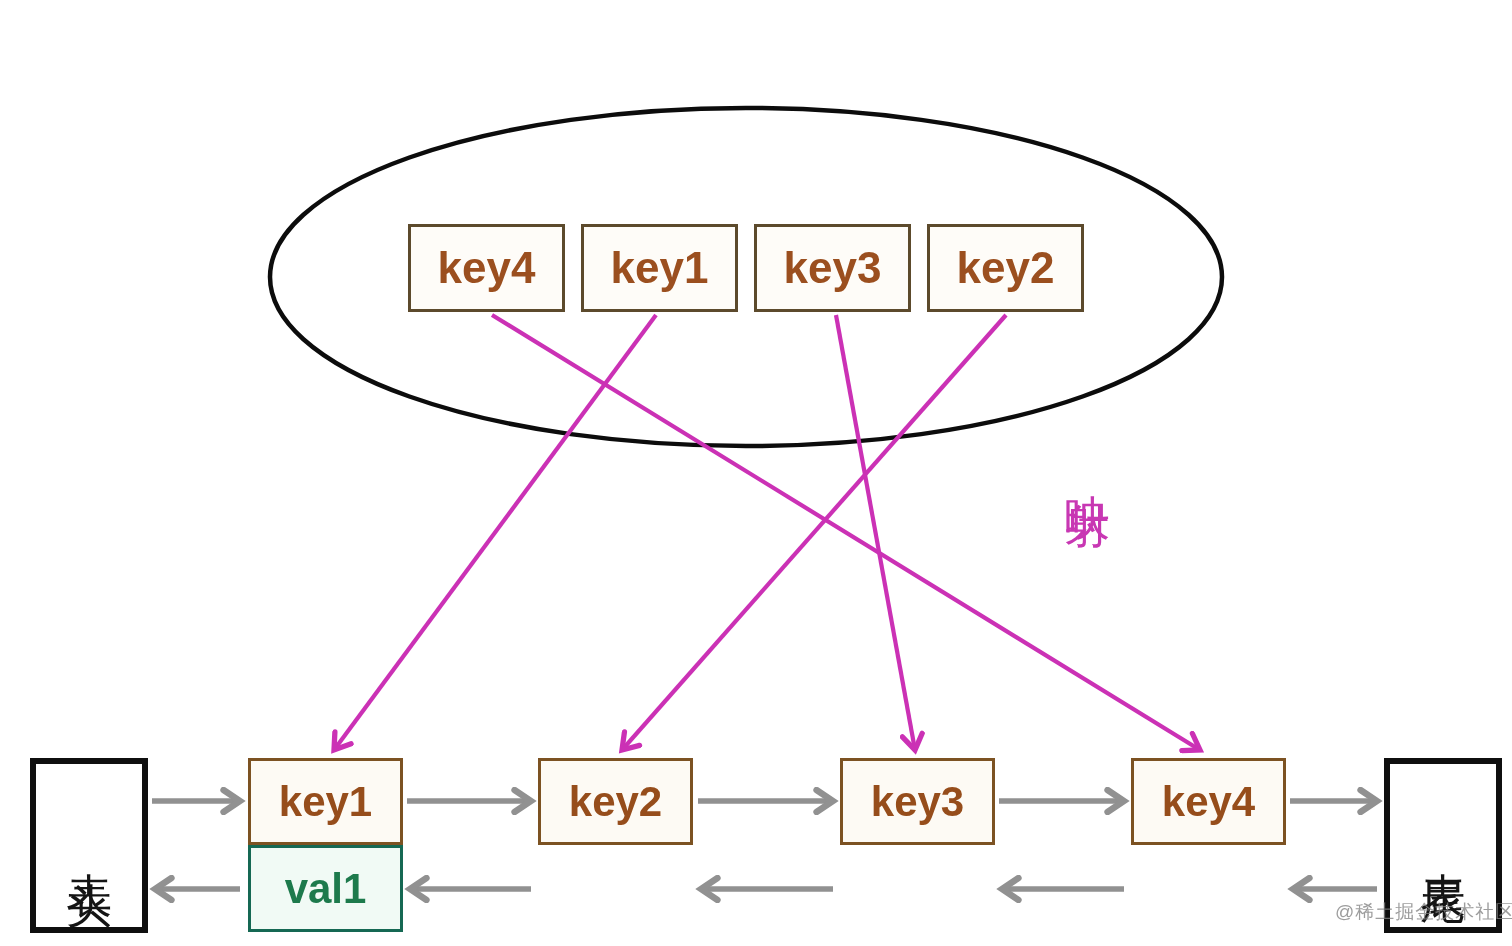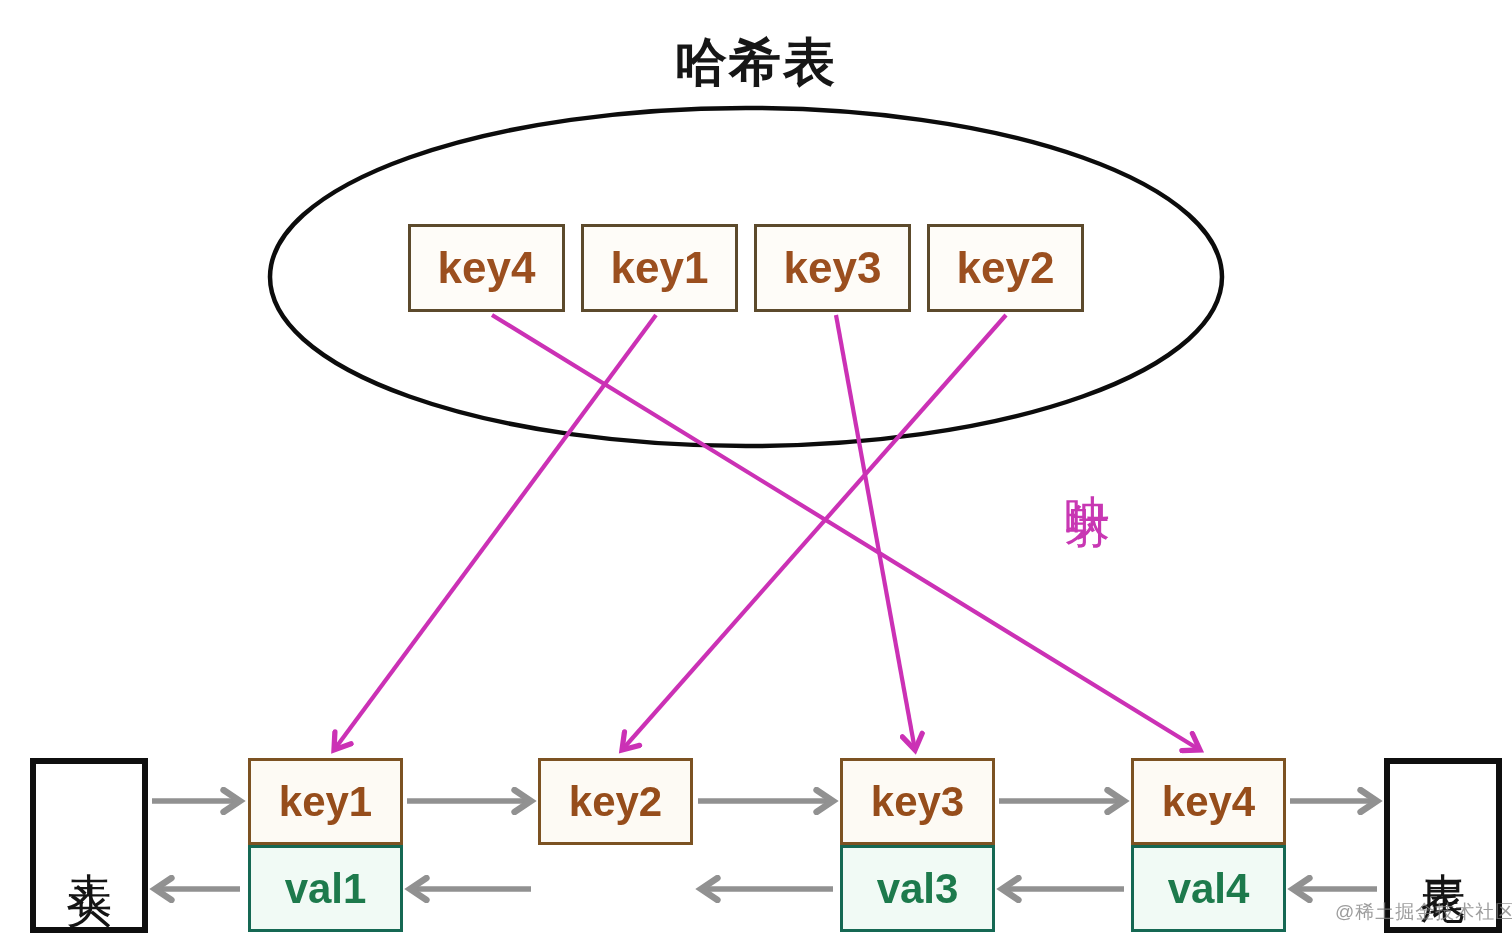--- a/index.html
+++ b/index.html
@@ -99,7 +99,6 @@
     <ellipse cx="746" cy="277" rx="476" ry="169" fill="none" stroke="#0c0c0c" stroke-width="4.5"></ellipse>
   </svg>
 
-  <div class="page-title">哈希表</div>
 
   <div class="hash-key" id="hk0">key4</div>
   <div class="hash-key" id="hk1">key1</div>

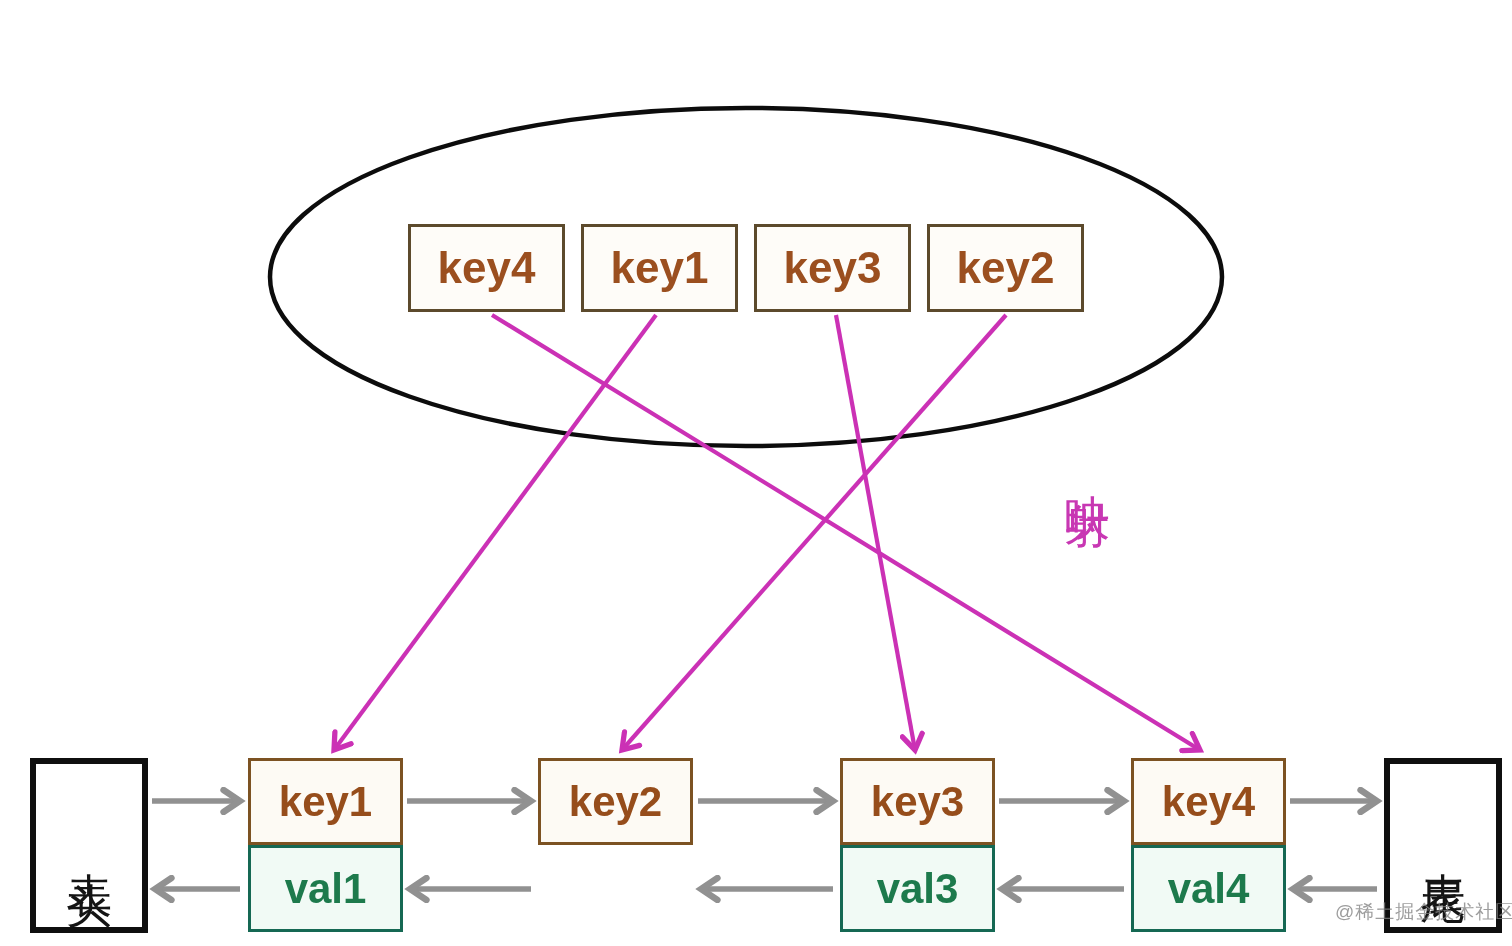--- a/index.html
+++ b/index.html
@@ -118,7 +118,6 @@
   </div>
   <div class="node" id="n2">
     <div class="cell key-cell">key3</div>
-    <div class="cell val-cell">val3</div>
   </div>
   <div class="node" id="n3">
     <div class="cell key-cell">key4</div>

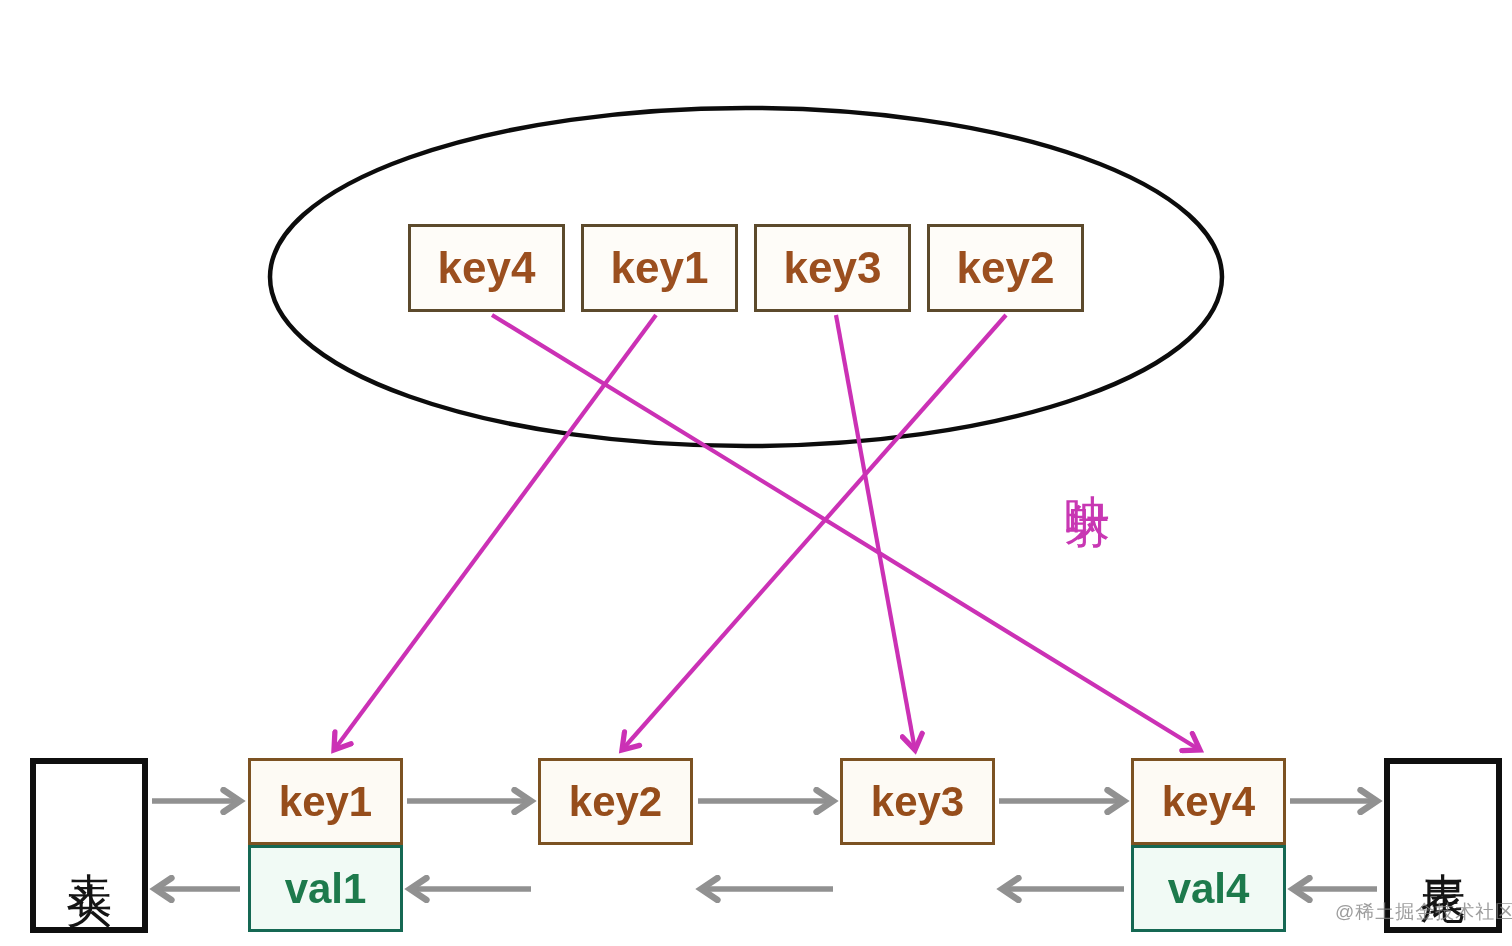--- a/index.html
+++ b/index.html
@@ -121,7 +121,6 @@
   </div>
   <div class="node" id="n3">
     <div class="cell key-cell">key4</div>
-    <div class="cell val-cell">val4</div>
   </div>
 
   <div class="endbox" id="tail-box">表尾</div>

